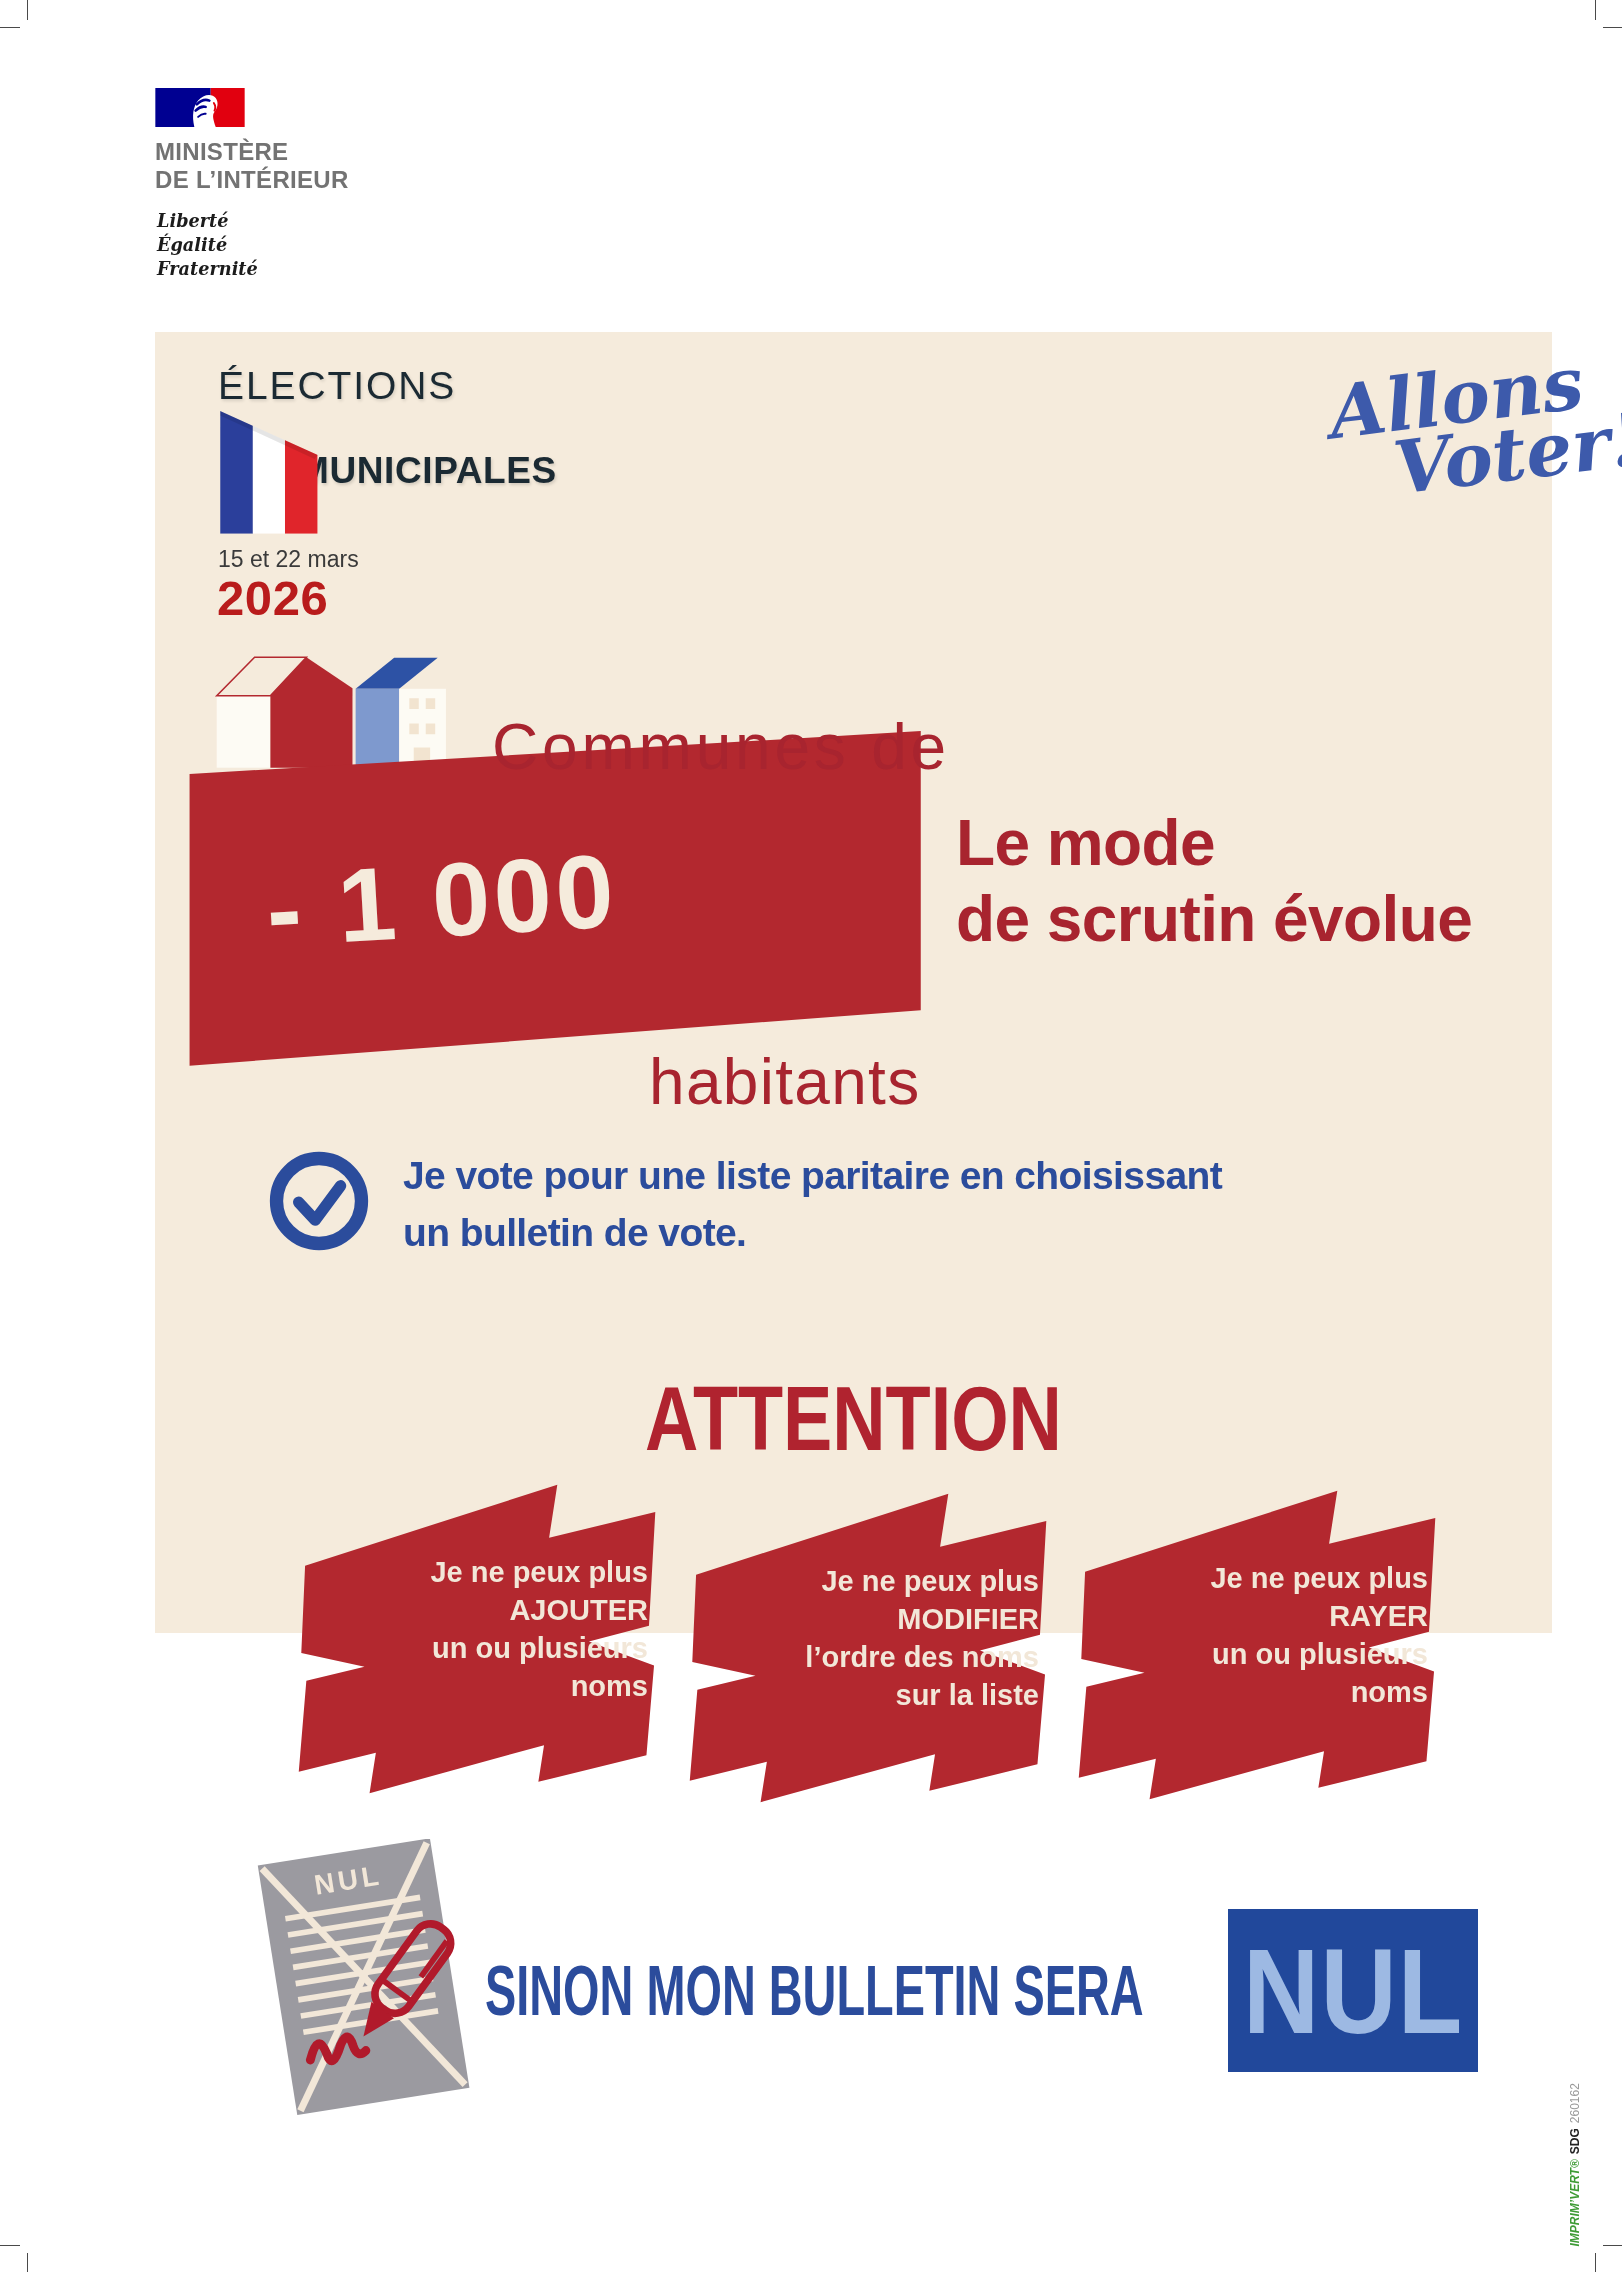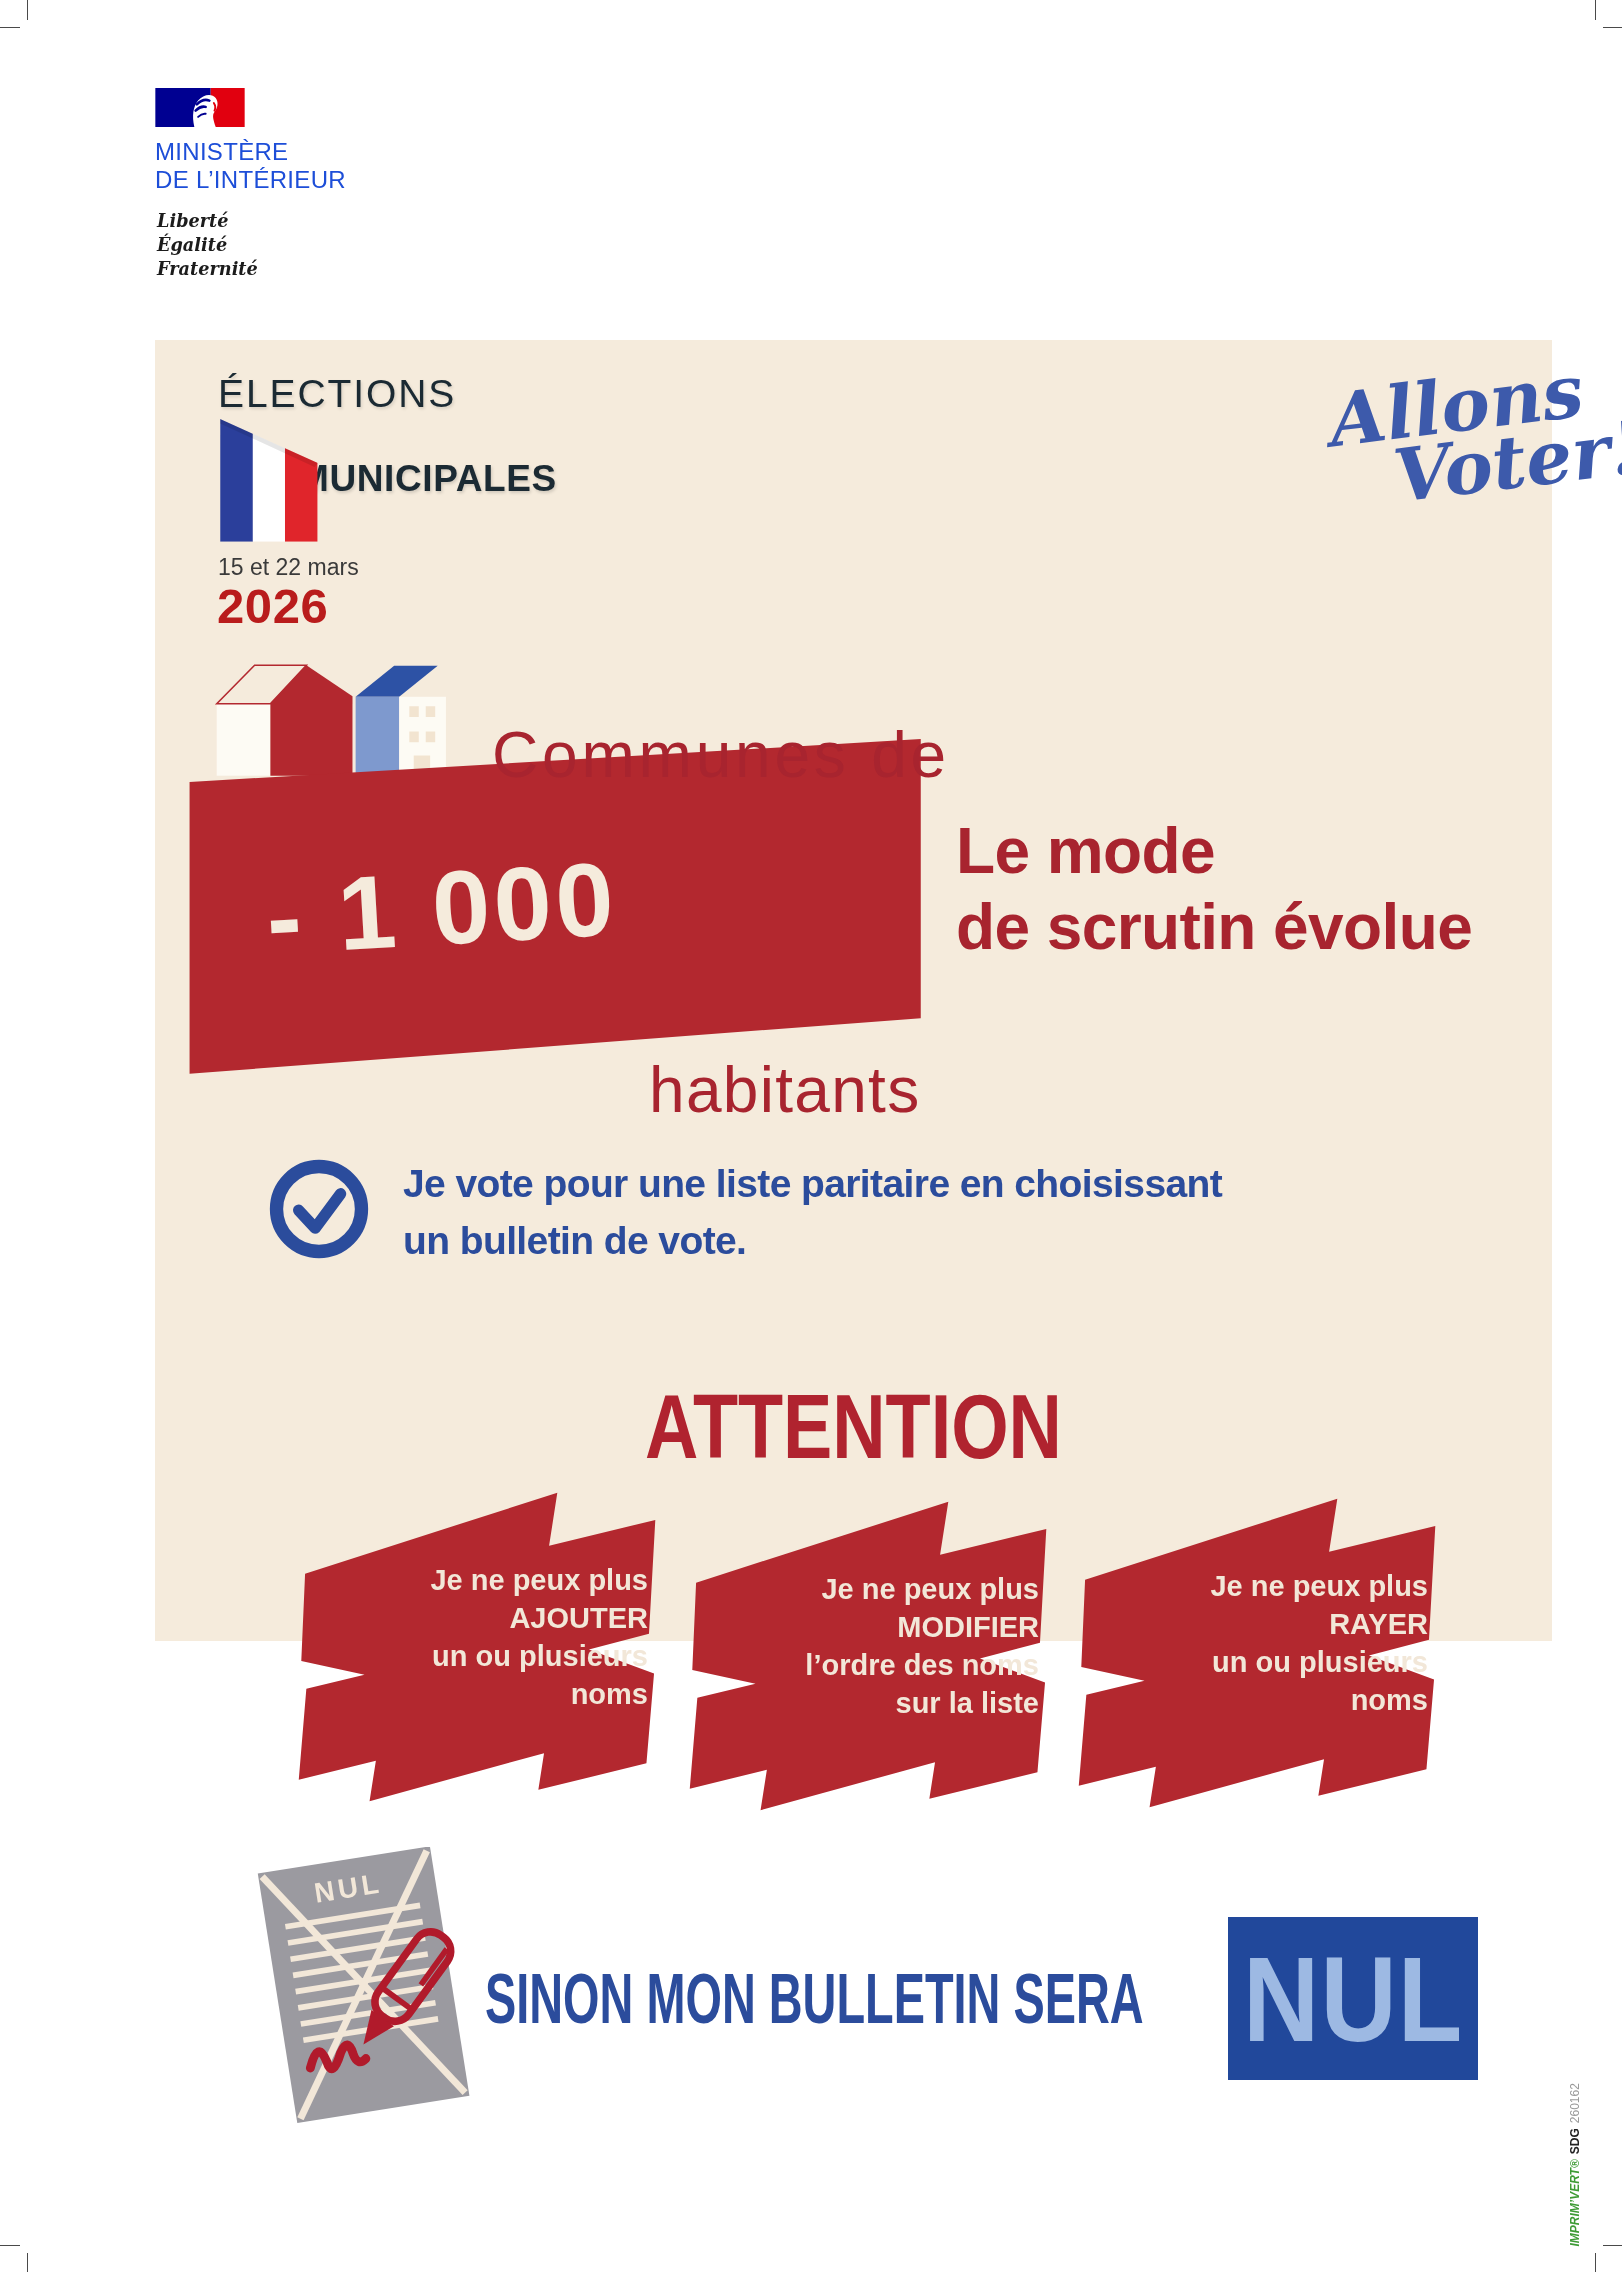--- a/index.html
+++ b/index.html
@@ -9,7 +9,7 @@
   .crop{position:absolute;background:#4a4a4a;}
 
   
-  .min-name{font-weight:400;font-size:24px;line-height:28px;color:#1d4ed8;letter-spacing:0.3px;}
+  .min-name{font-weight:700;font-size:24px;line-height:28px;color:#737373;letter-spacing:0.3px;}
   .motto{font-family:"DejaVu Serif", serif;font-style:italic;font-size:17.7px;line-height:24px;color:#1c1c1c;font-weight:bold;}
 
   

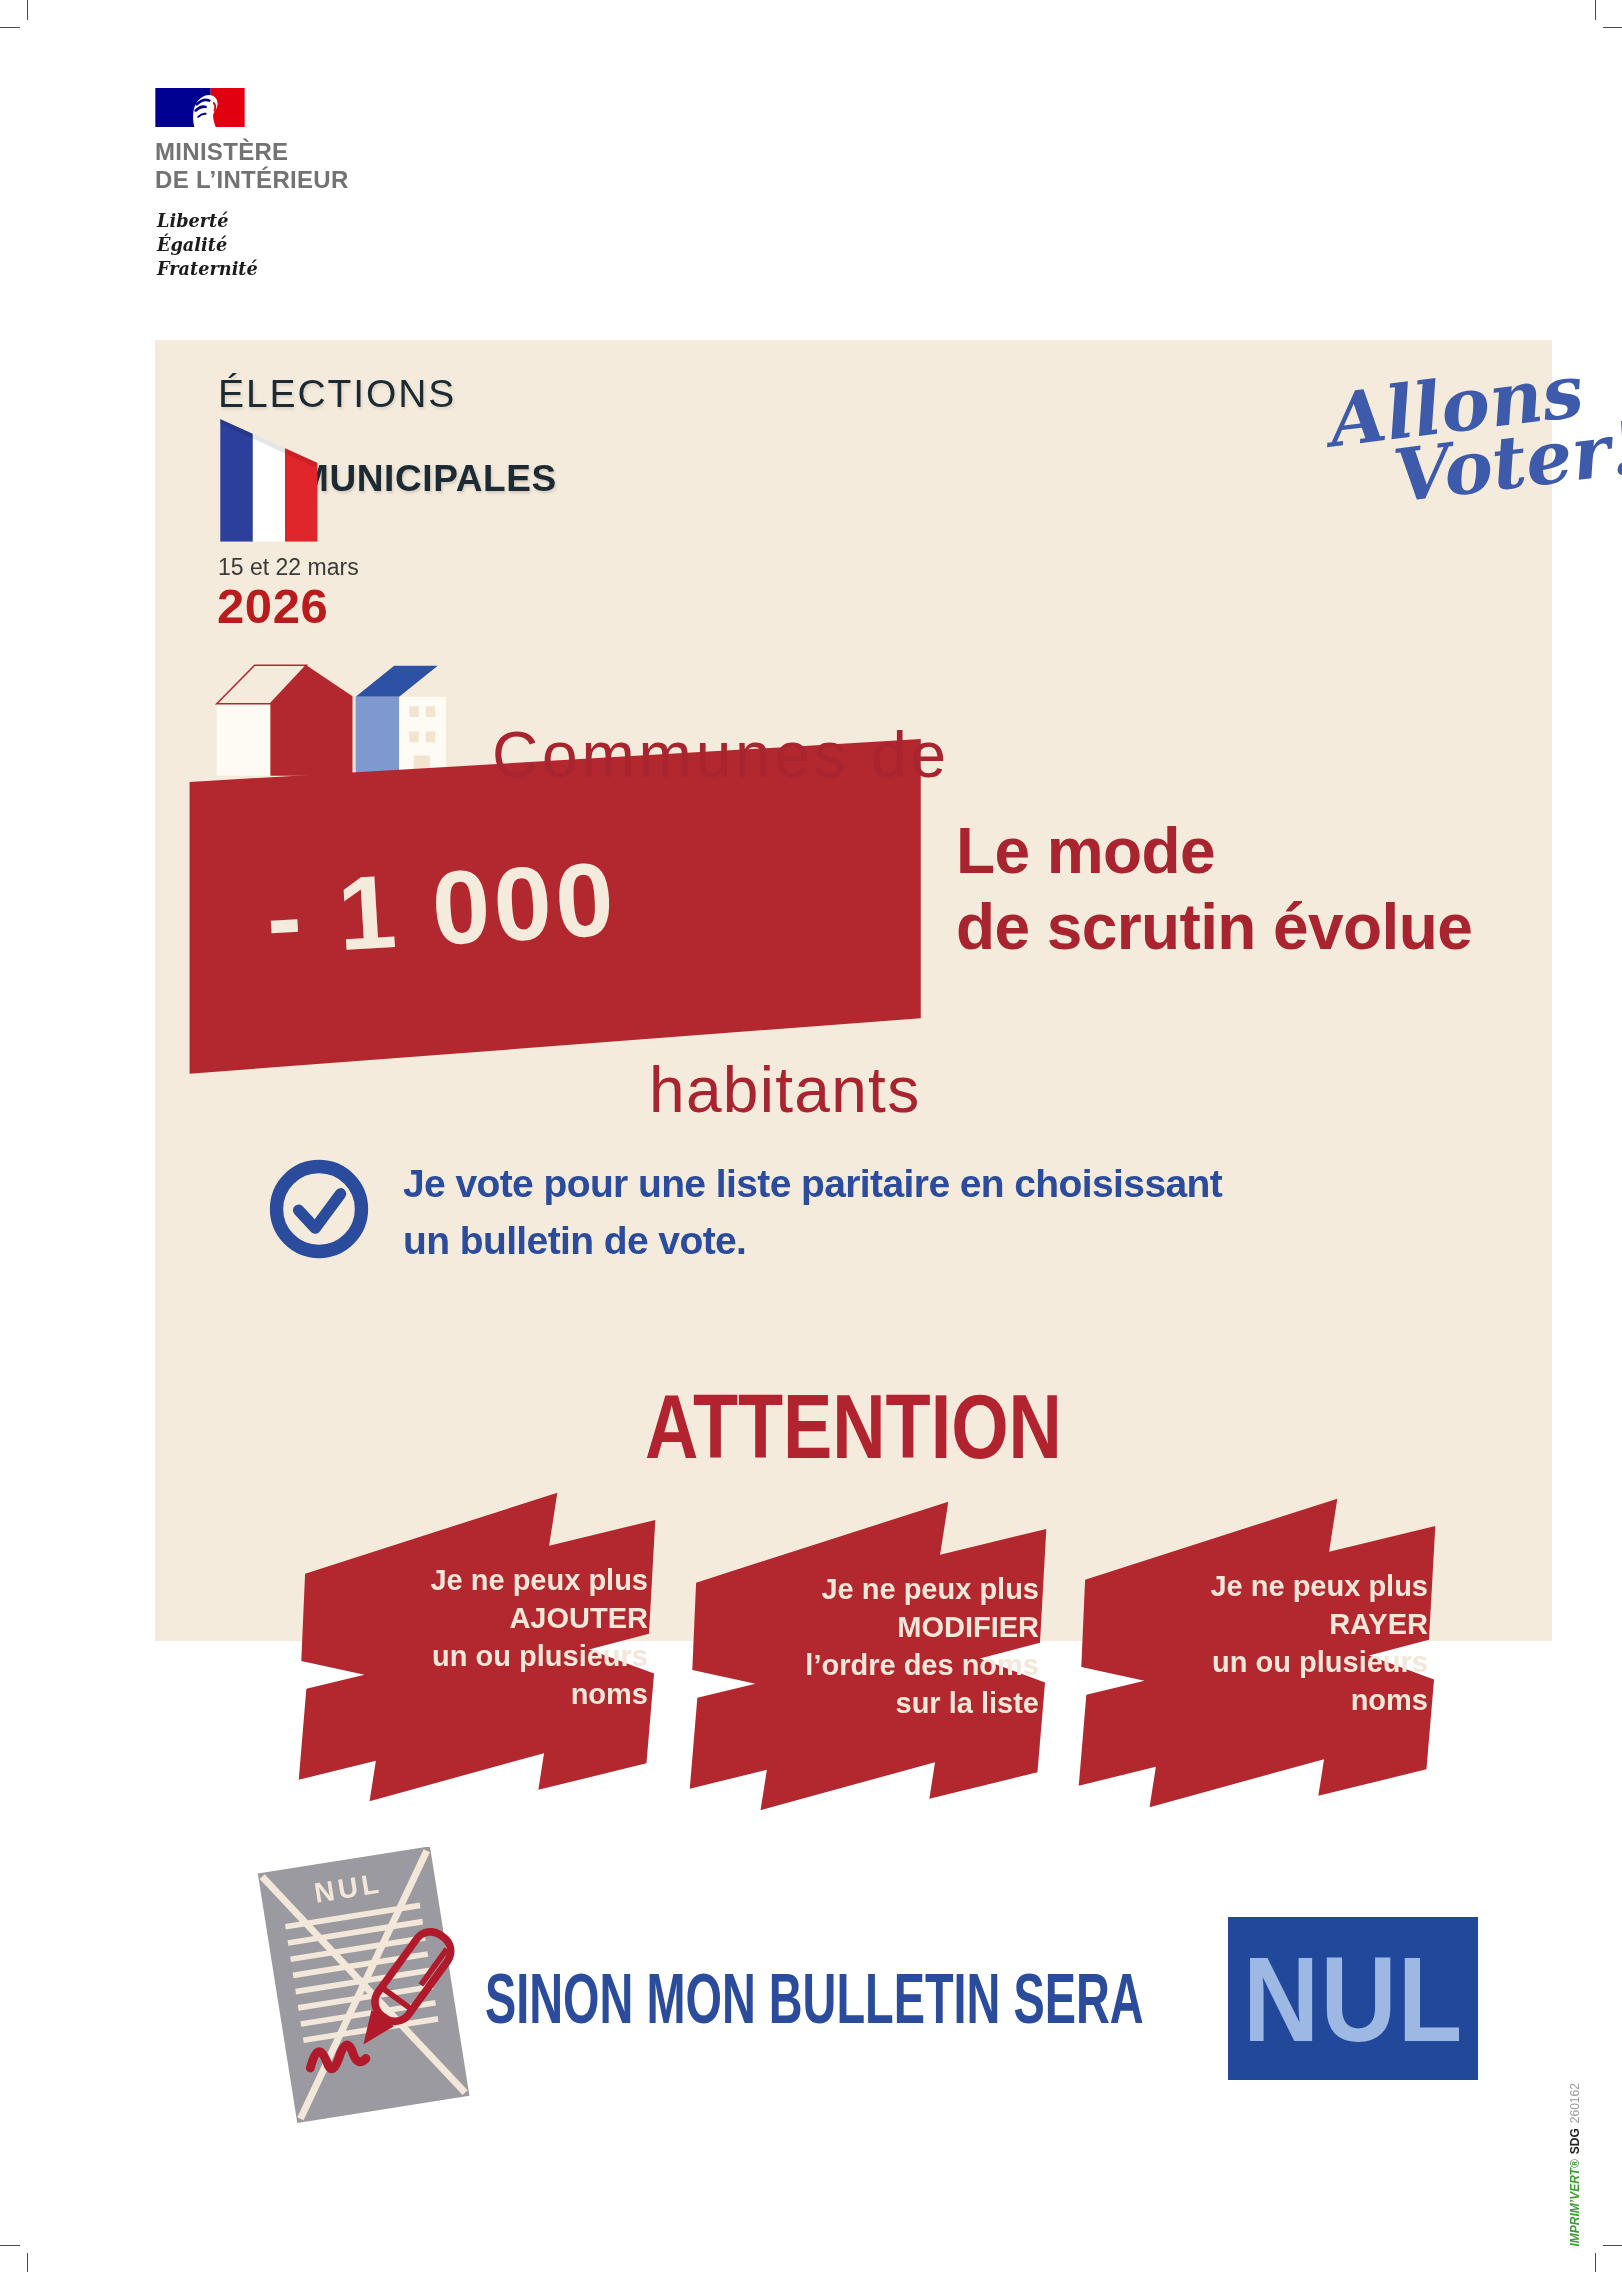--- a/index.html
+++ b/index.html
@@ -13,7 +13,7 @@
   .motto{font-family:"DejaVu Serif", serif;font-style:italic;font-size:17.7px;line-height:24px;color:#1c1c1c;font-weight:bold;}
 
   
-  .poster{position:absolute;left:155px;top:340px;width:1397px;height:1301px;background:#F5EBDC;}
+  .poster{position:absolute;left:155px;top:332px;width:1397px;height:1301px;background:#F5EBDC;}
 
   .ev1{font-size:39px;font-weight:300;letter-spacing:1.9px;color:#1B2A33;text-shadow:1.3px 1.9px 3.2px rgba(0,0,0,.12);}
   .ev2{font-size:37px;font-weight:800;letter-spacing:0.6px;color:#1B2A33;text-shadow:1.3px 1.9px 3.2px rgba(0,0,0,.15);margin-top:45px;}

